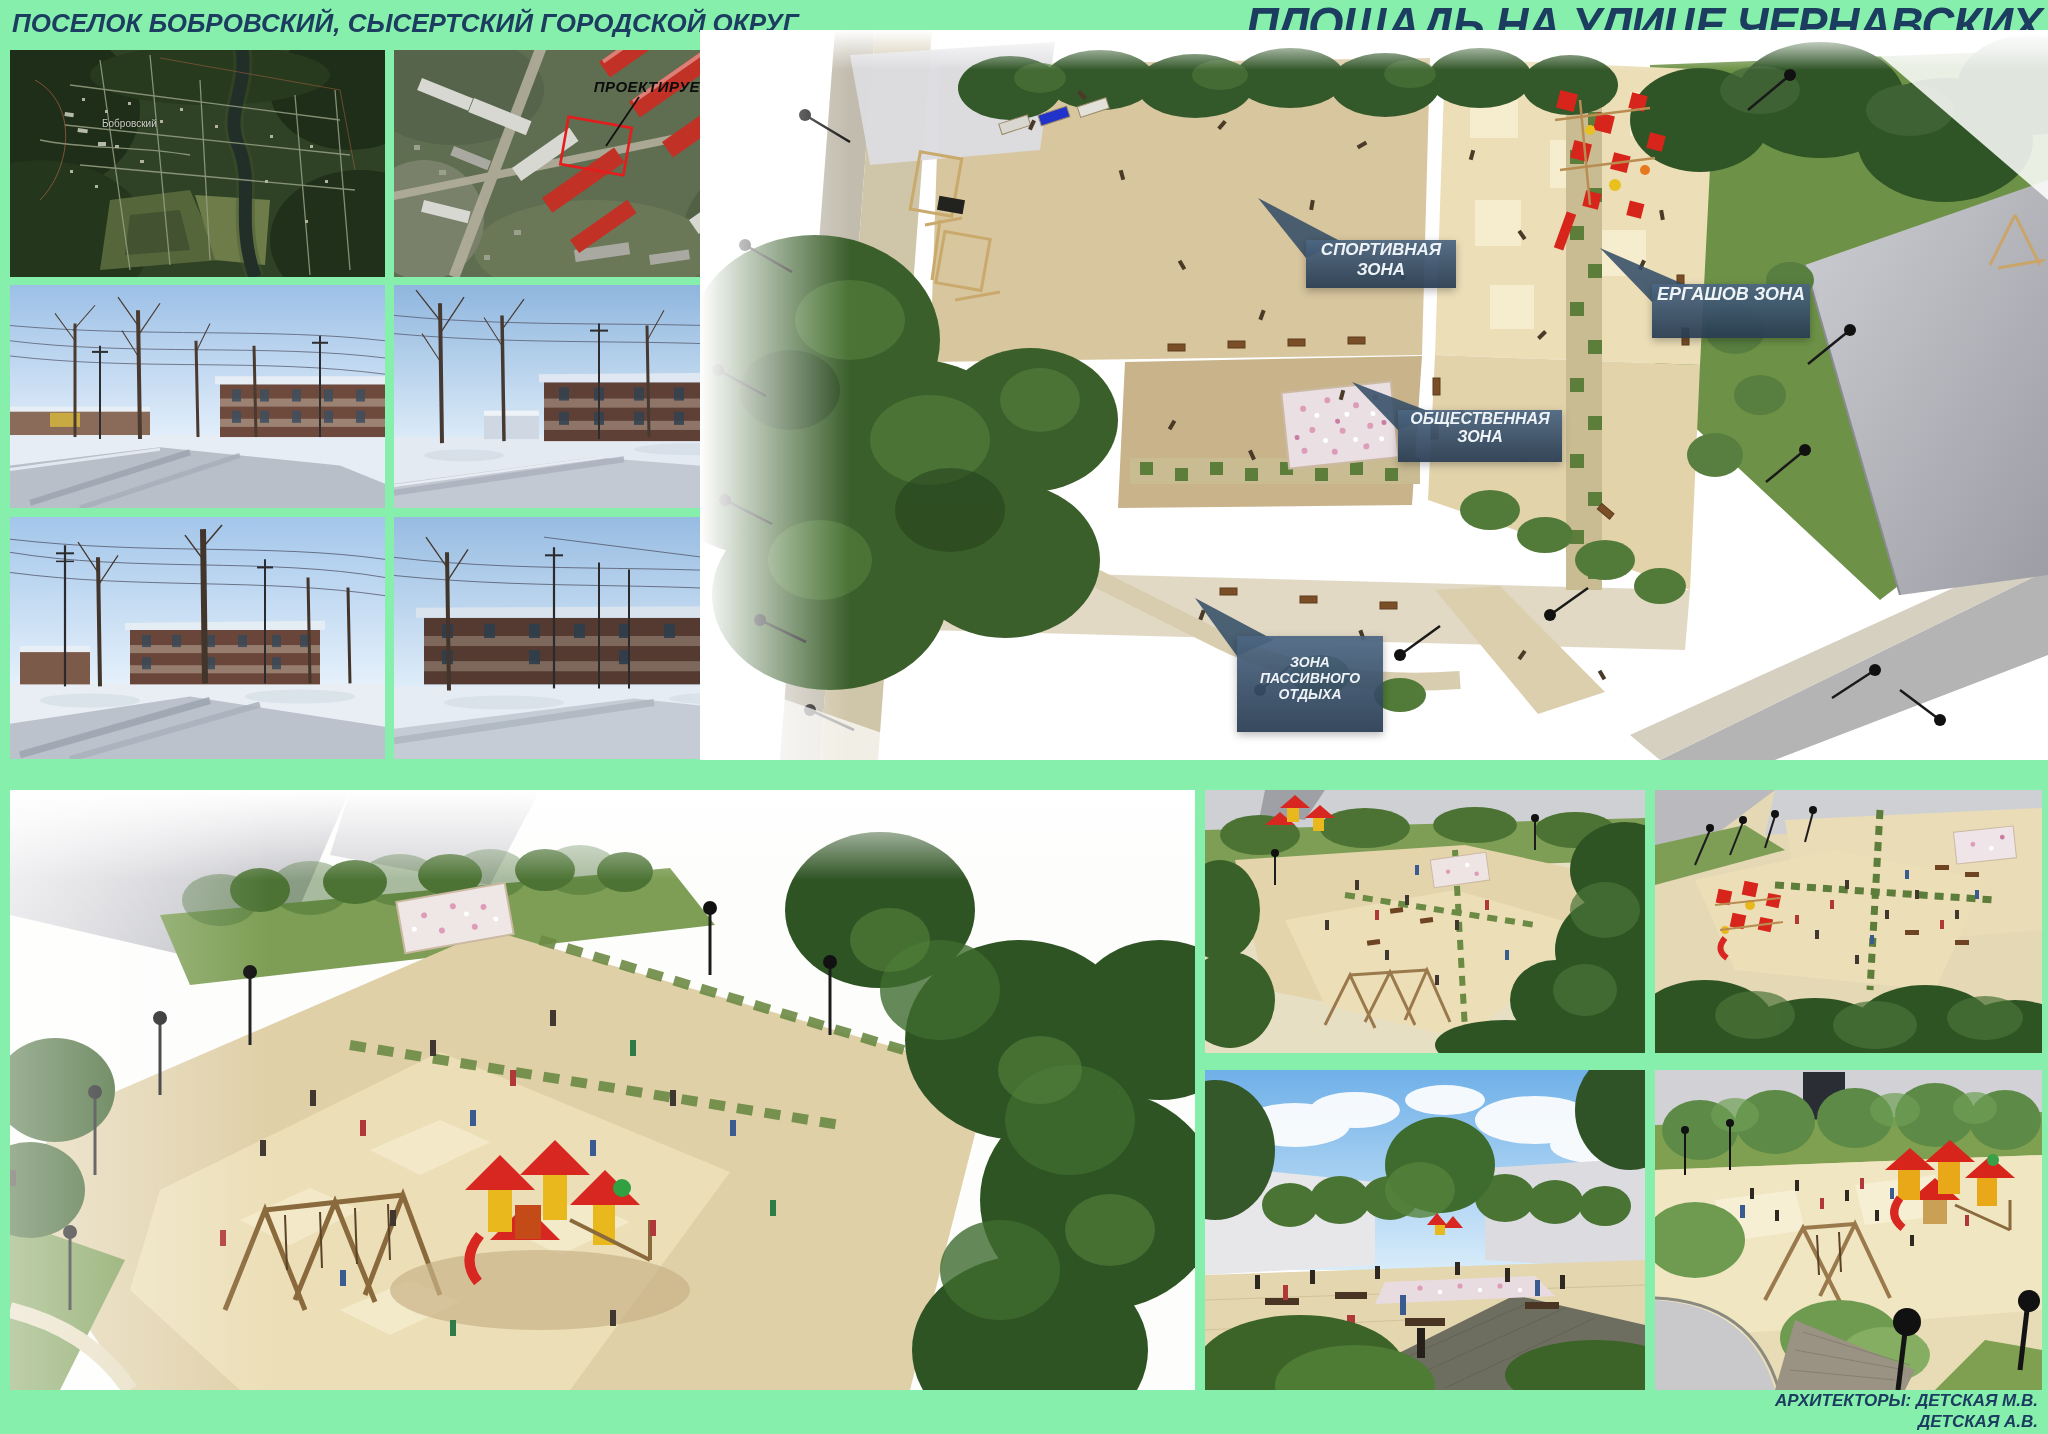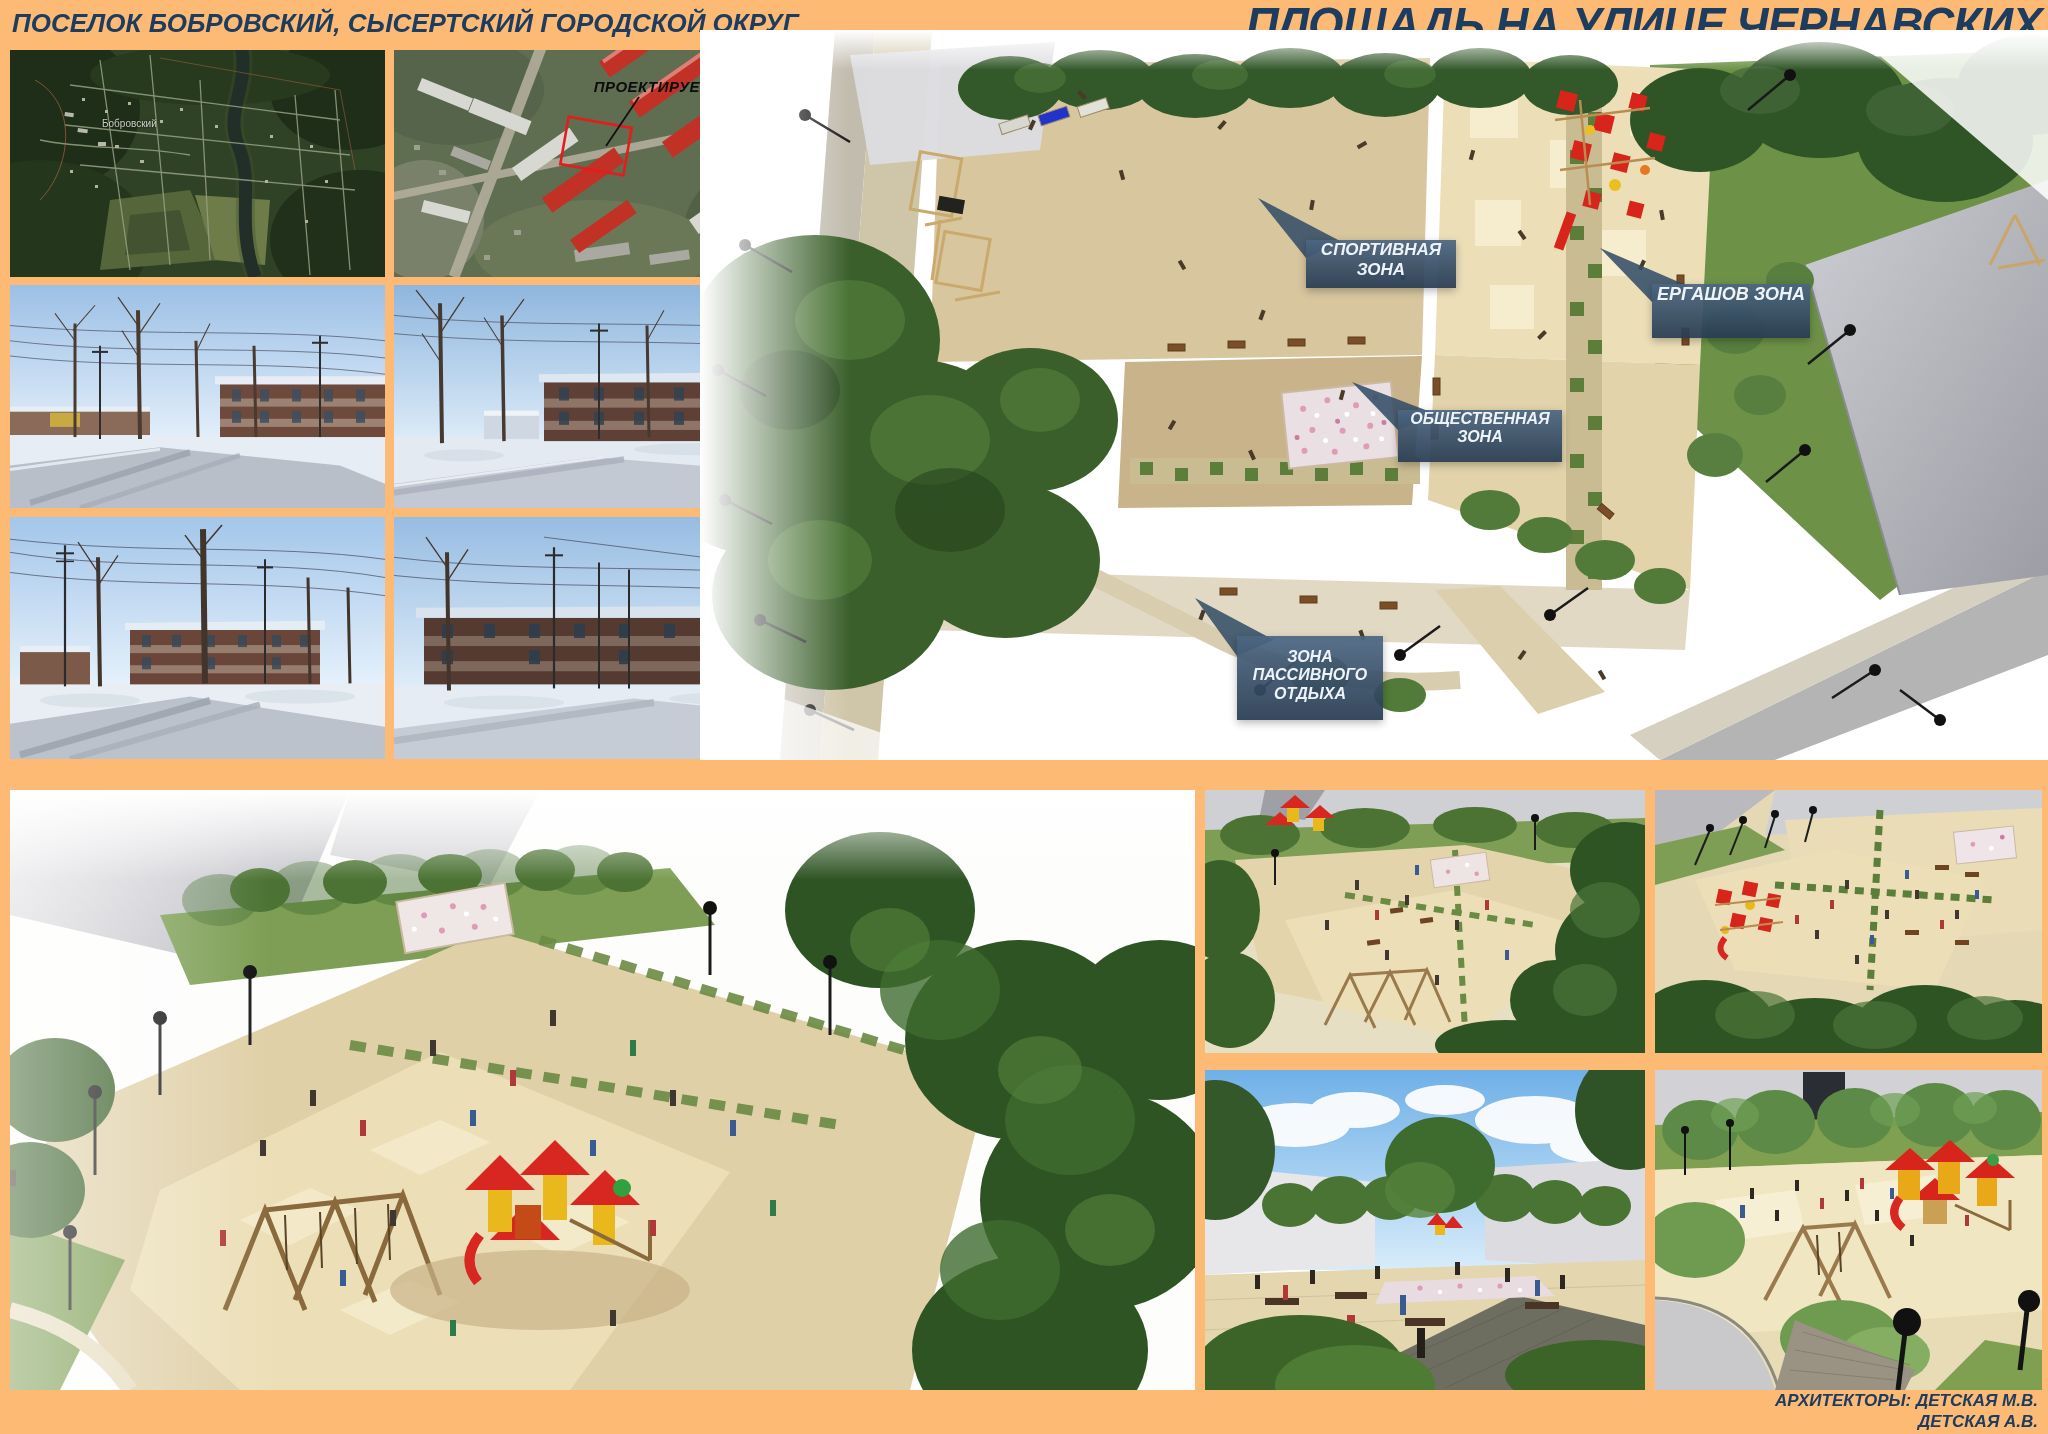--- a/index.html
+++ b/index.html
@@ -3,7 +3,7 @@
 <meta charset="utf-8">
 <style>
   html,body{margin:0;padding:0;background:#ffffff;}
-  .sheet{position:relative;width:2048px;height:1434px;background:#fdba74;overflow:hidden;
+  .sheet{position:relative;width:2048px;height:1434px;background:#86efac;overflow:hidden;
          font-family:"Liberation Sans",sans-serif;}
   .panel{position:absolute;overflow:hidden;background:#fff;}
   .panel svg{display:block;width:100%;height:100%;}

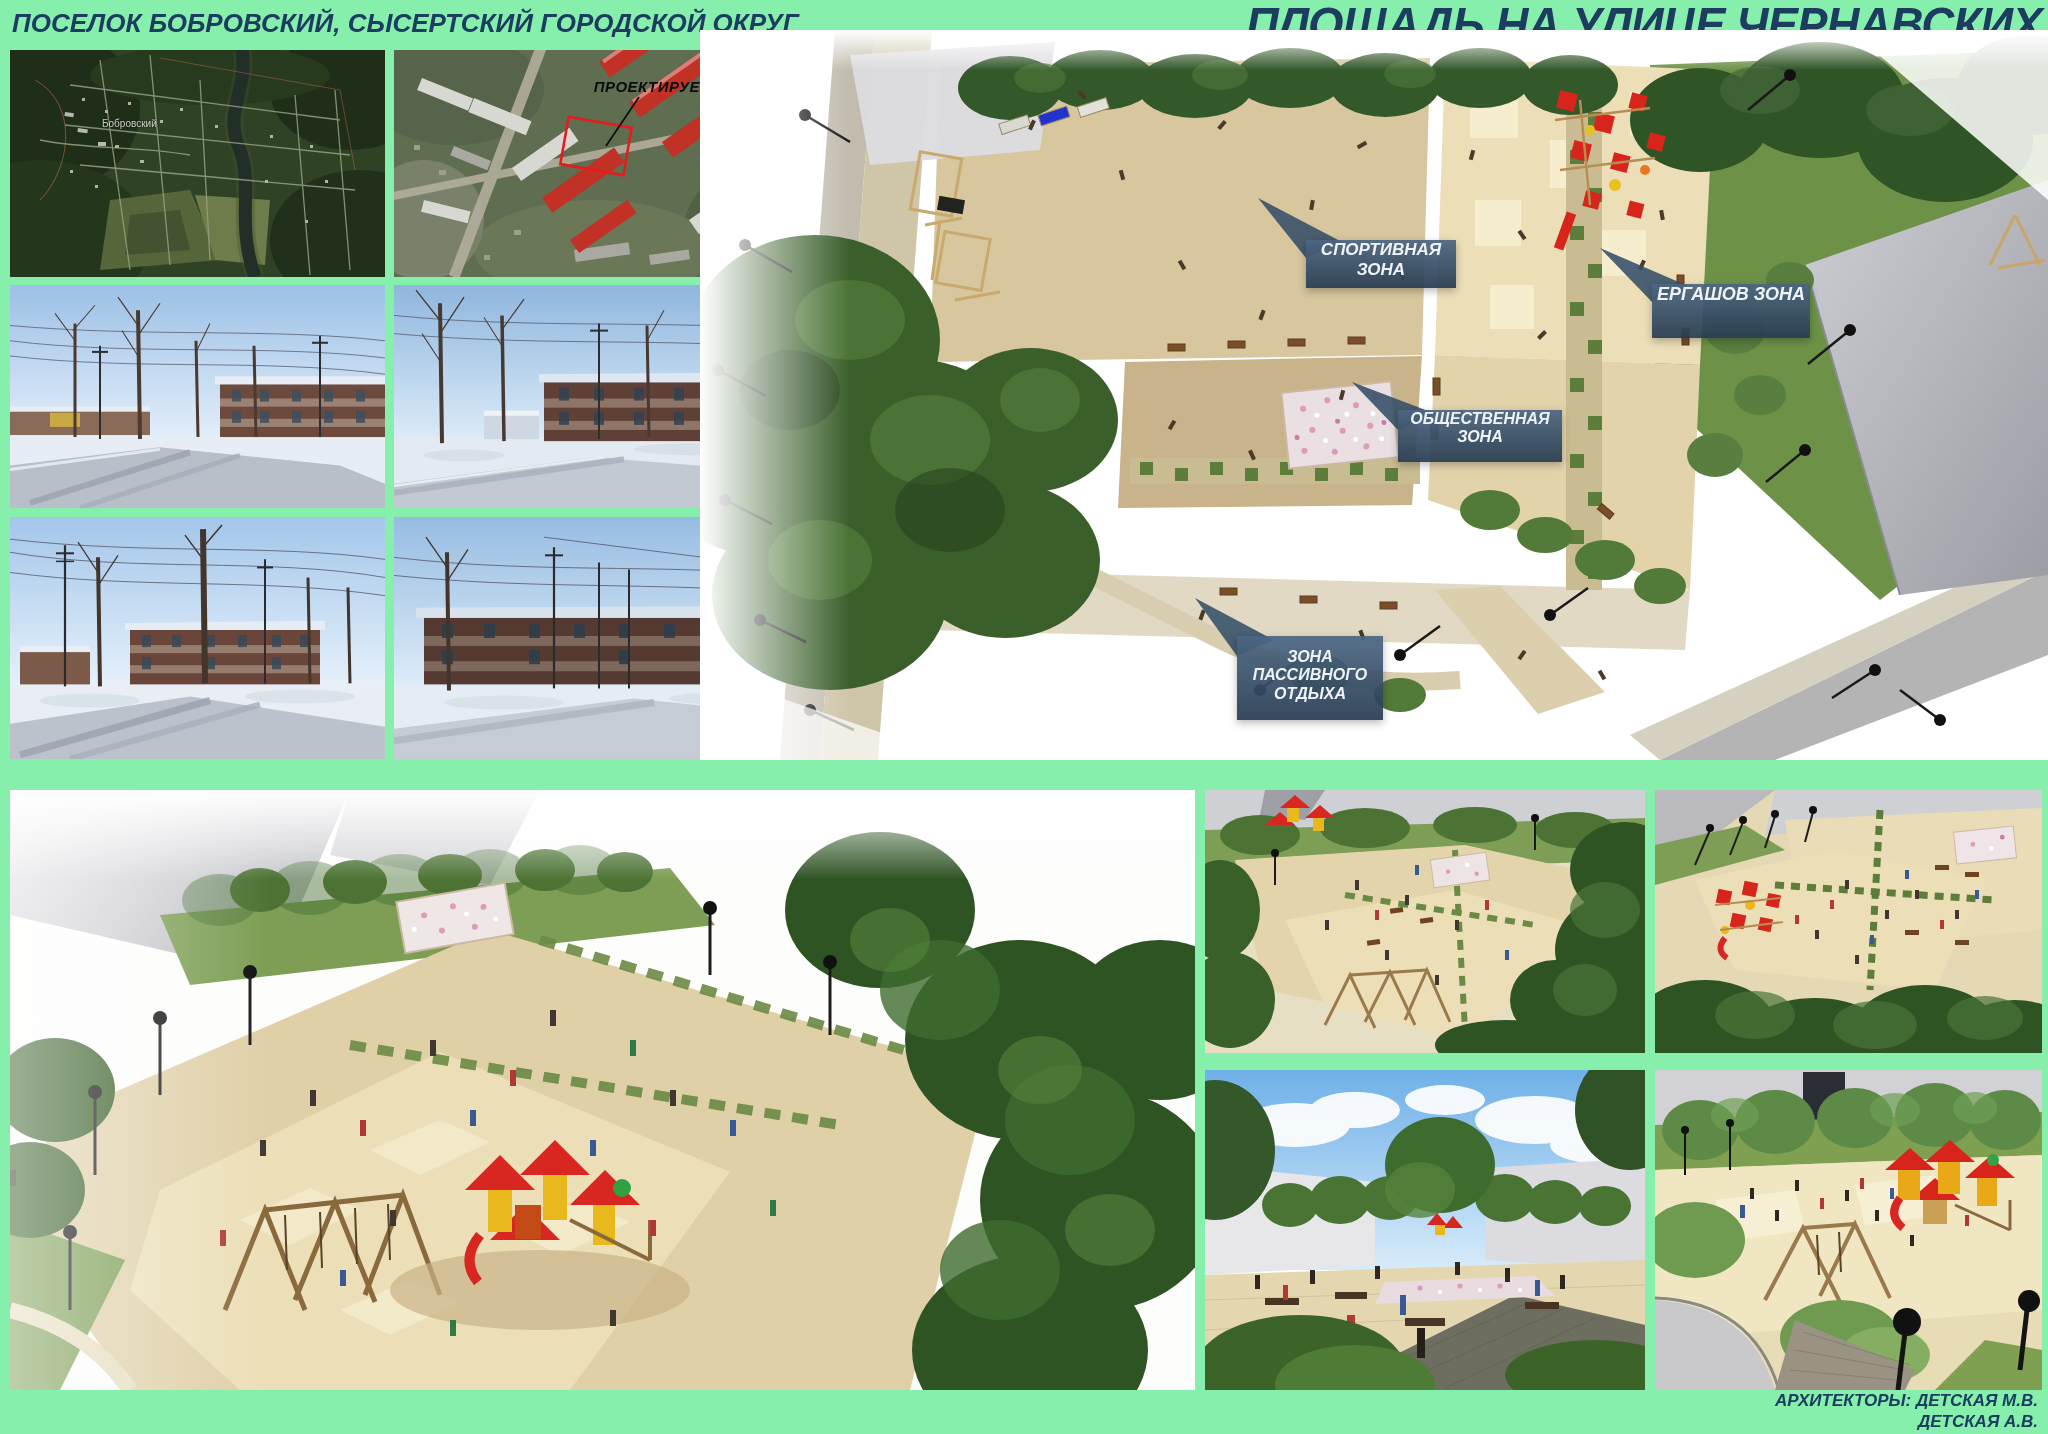--- a/index.html
+++ b/index.html
@@ -674,7 +674,7 @@
   <div class="callout" style="left:1398px;top:410px;width:164px;height:52px;font-size:16px">
     <span>ОБЩЕСТВЕННАЯ ЗОНА</span>
   </div>
-  <div class="callout" style="left:1237px;top:636px;width:134px;height:60px;font-size:16px;padding:12px 6px">
+  <div class="callout" style="left:1237px;top:636px;width:134px;height:60px;font-size:14px;padding:18px 6px">
     <span>ЗОНА ПАССИВНОГО ОТДЫХА</span>
   </div>
 

